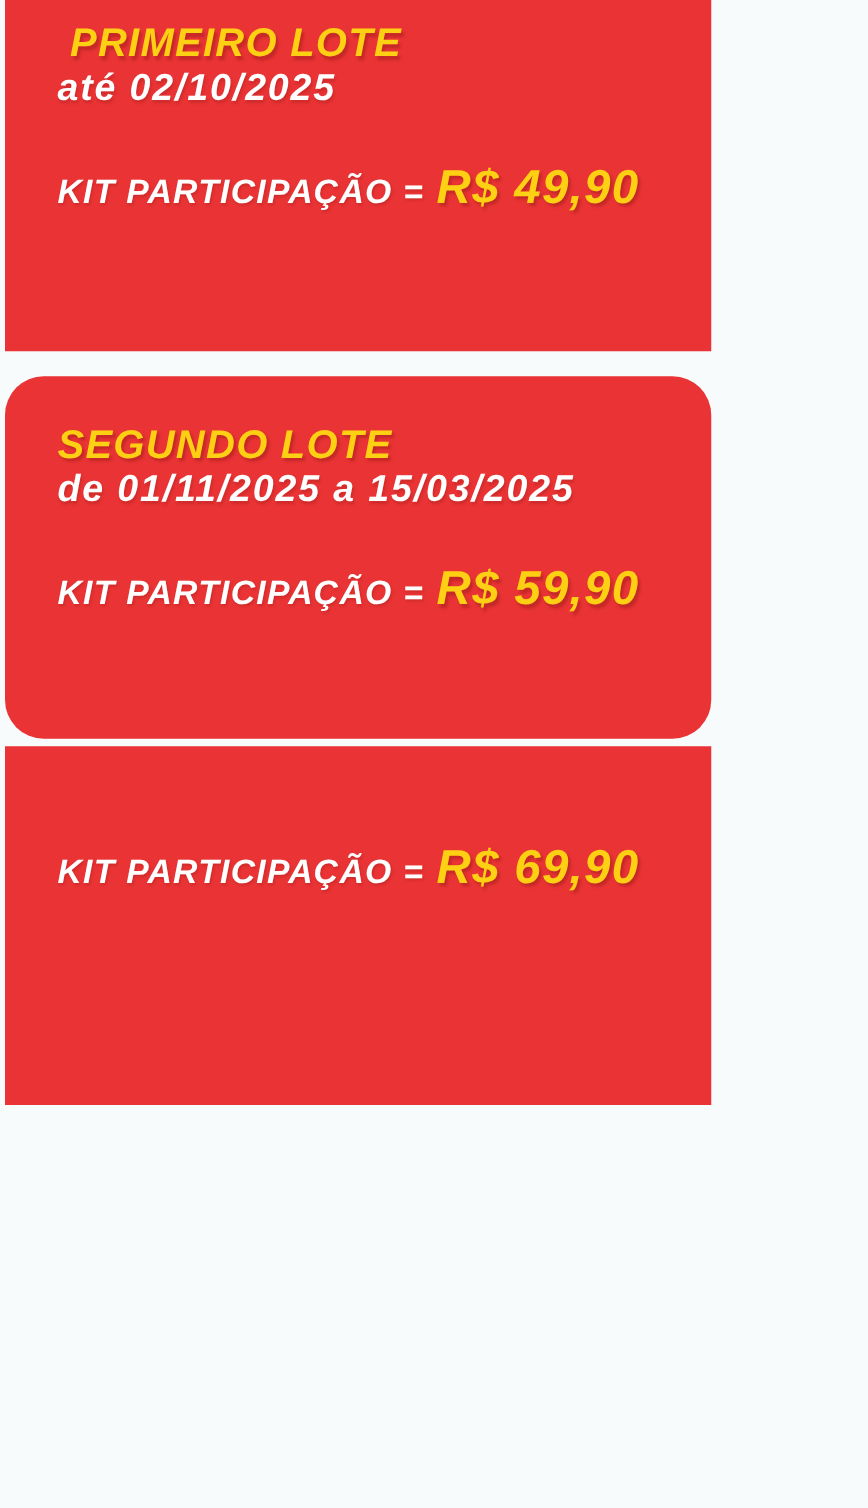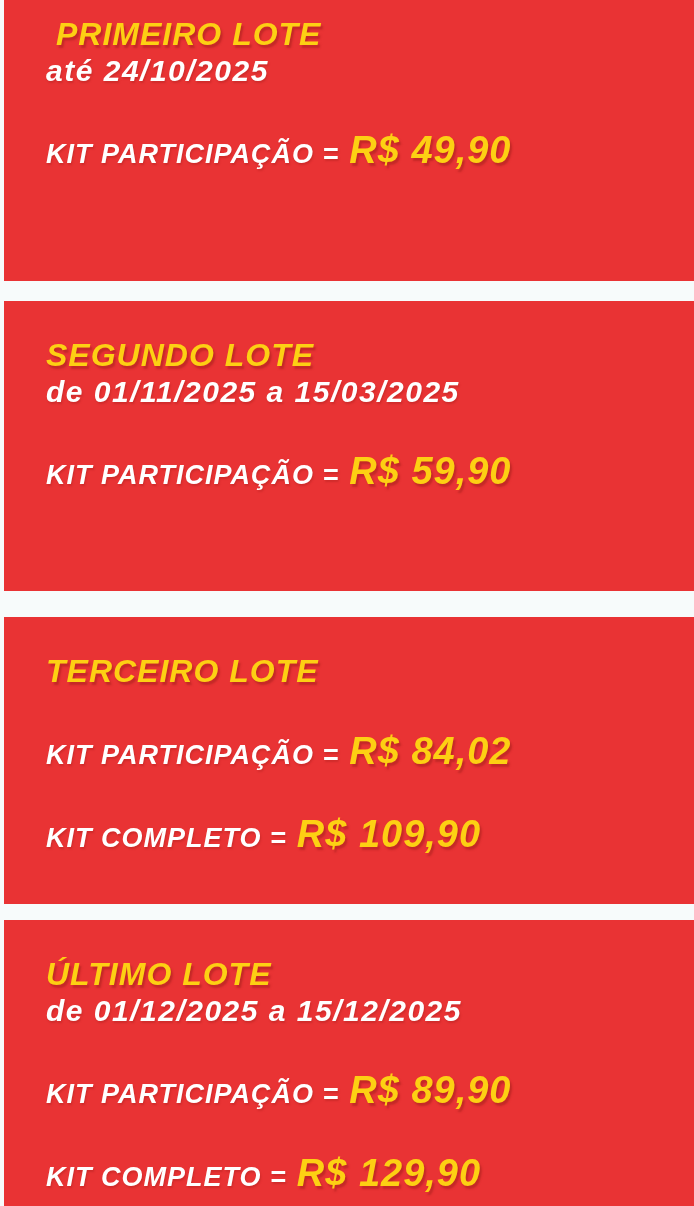--- a/index.html
+++ b/index.html
@@ -22,7 +22,7 @@
   .lot-card {
     background: var(--card-red, #e93334);
     margin-left: 4px;
-    width: 690px;
+    width: 565px;
     padding: 36px 20px 0 42px;
     letter-spacing: 1px;
   }

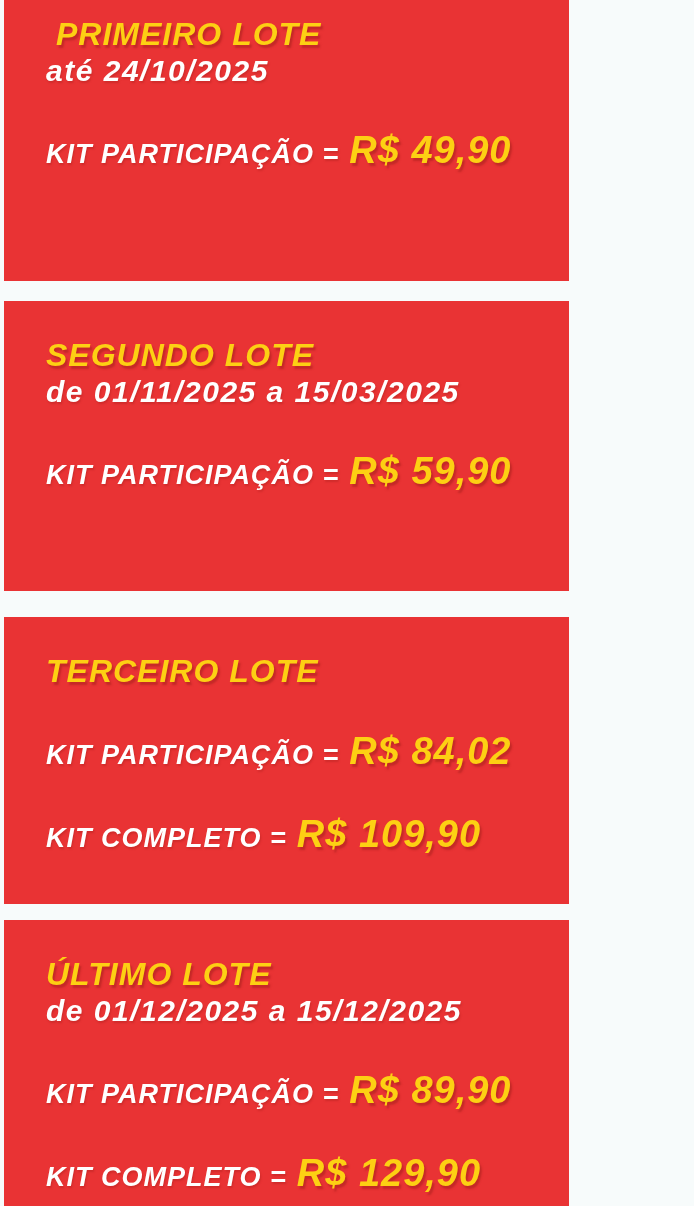--- a/index.html
+++ b/index.html
@@ -70,7 +70,7 @@
 
   <section class="lot-card first card-1">
     <h2 class="lot-title">PRIMEIRO LOTE</h2>
-    <p class="lot-period">até 24/10/2025</p>
+    <p class="lot-period">até 02/10/2025</p>
     <p class="price-line"><span>KIT PARTICIPAÇÃO =</span><span class="price-value">R$ 49,90</span></p>
   </section>
 

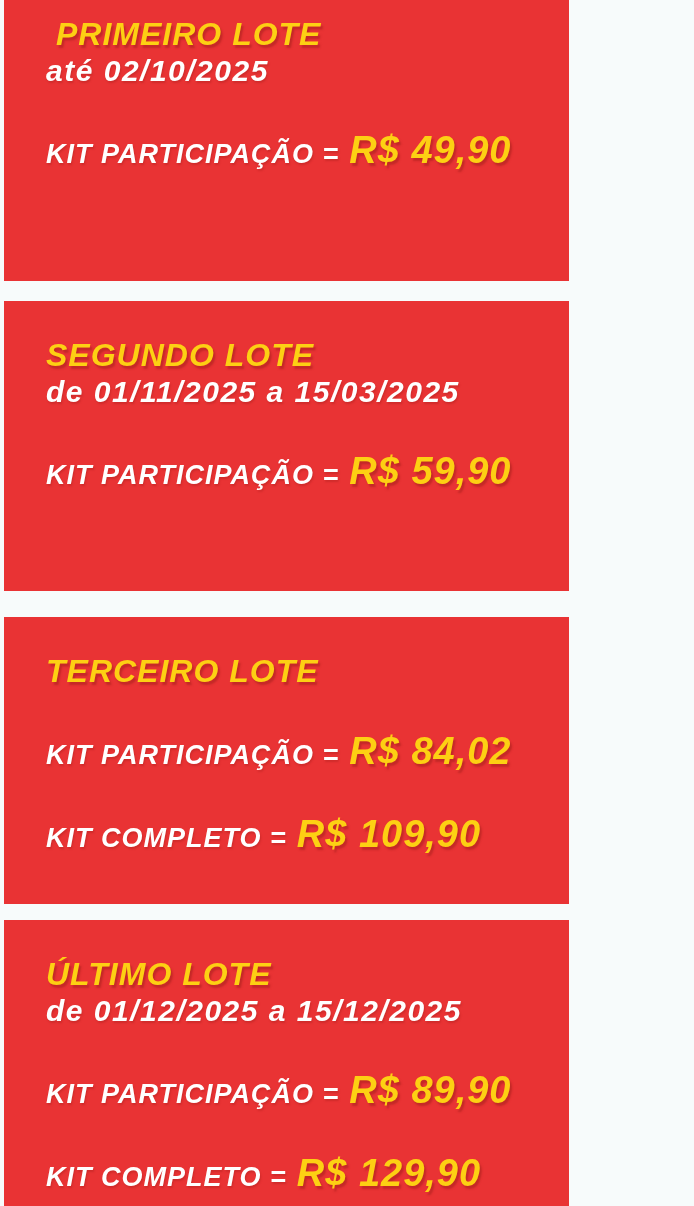--- a/index.html
+++ b/index.html
@@ -29,7 +29,7 @@
   .lot-card.first { padding-top: 16px; }
   .lot-card.first .lot-title { margin-left: 10px; }
   .card-1 { height: 281px; margin-bottom: 20px; }
-  .card-2 { height: 290px; margin-bottom: 26px; }
+  .card-2 { height: 290px; margin-bottom: 6px; border-radius: 31px; }
   .card-3 { height: 287px; margin-bottom: 16px; }
   .card-4 { height: 293px; }
   .lot-title {

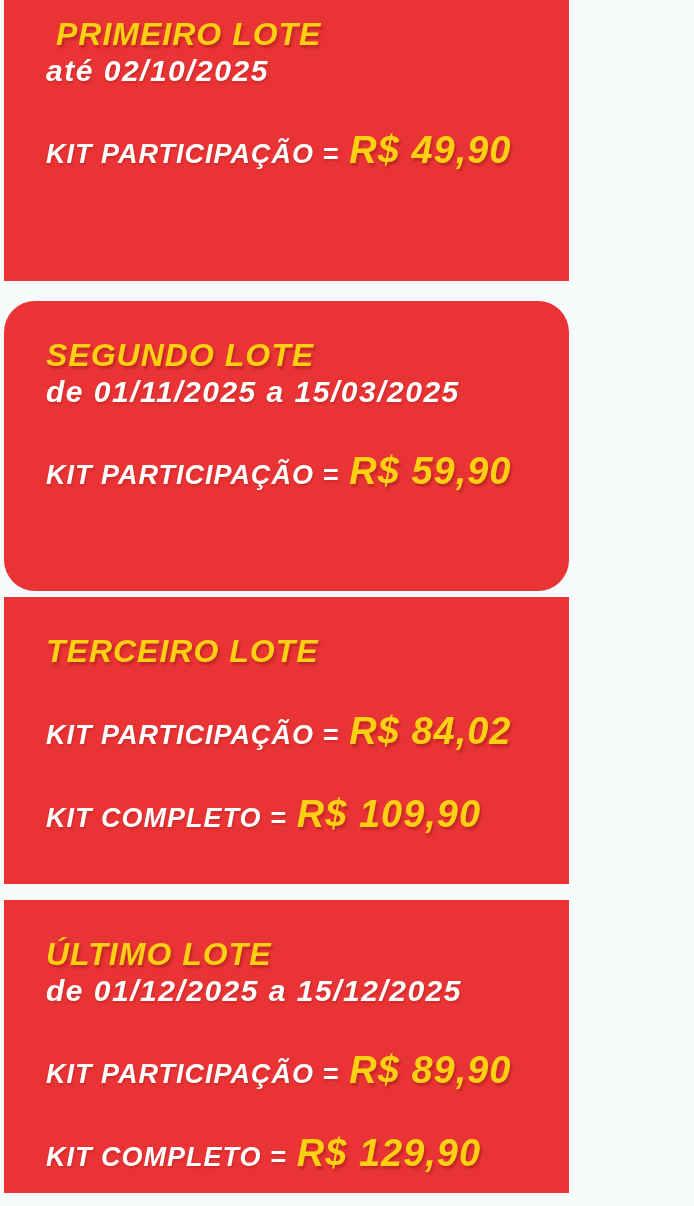--- a/index.html
+++ b/index.html
@@ -81,7 +81,6 @@
   </section>
 
   <section class="lot-card card-3">
-    <h2 class="lot-title">TERCEIRO LOTE</h2>
     <p class="price-line"><span>KIT PARTICIPAÇÃO =</span><span class="price-value">R$ 84,02</span></p>
     <p class="price-line"><span>KIT COMPLETO =</span><span class="price-value">R$ 109,90</span></p>
   </section>

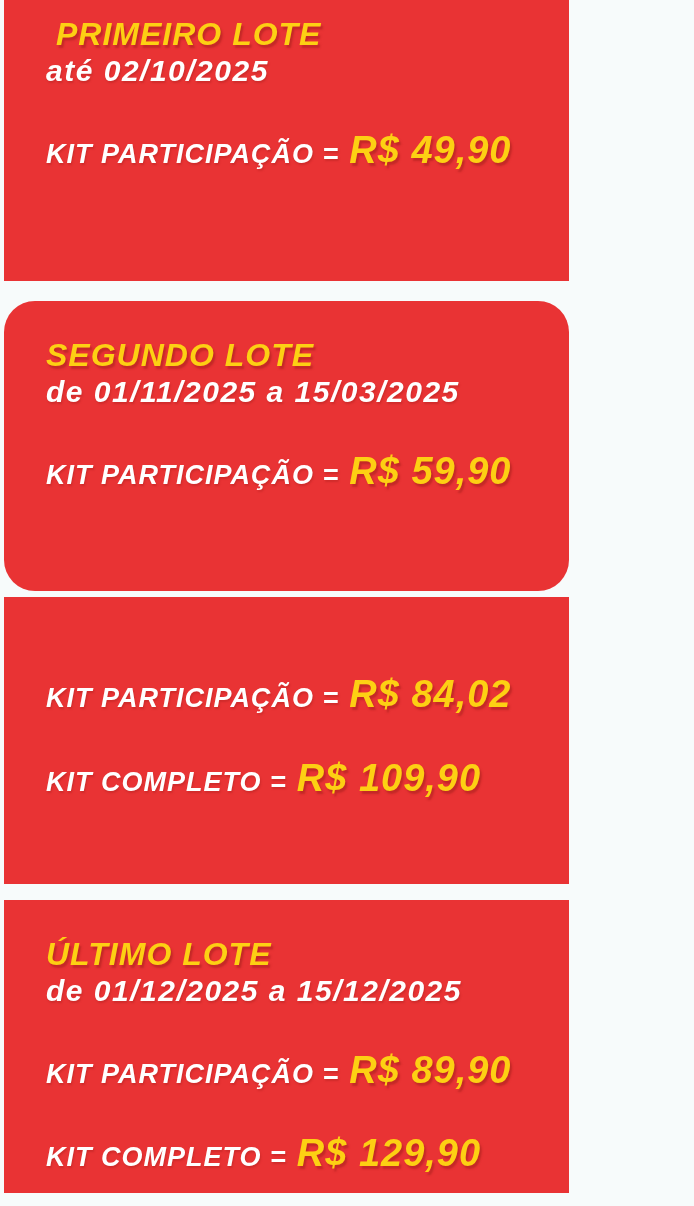--- a/index.html
+++ b/index.html
@@ -81,7 +81,7 @@
   </section>
 
   <section class="lot-card card-3">
-    <p class="price-line"><span>KIT PARTICIPAÇÃO =</span><span class="price-value">R$ 84,02</span></p>
+    <p class="price-line"><span>KIT PARTICIPAÇÃO =</span><span class="price-value">R$ 69,90</span></p>
     <p class="price-line"><span>KIT COMPLETO =</span><span class="price-value">R$ 109,90</span></p>
   </section>
 

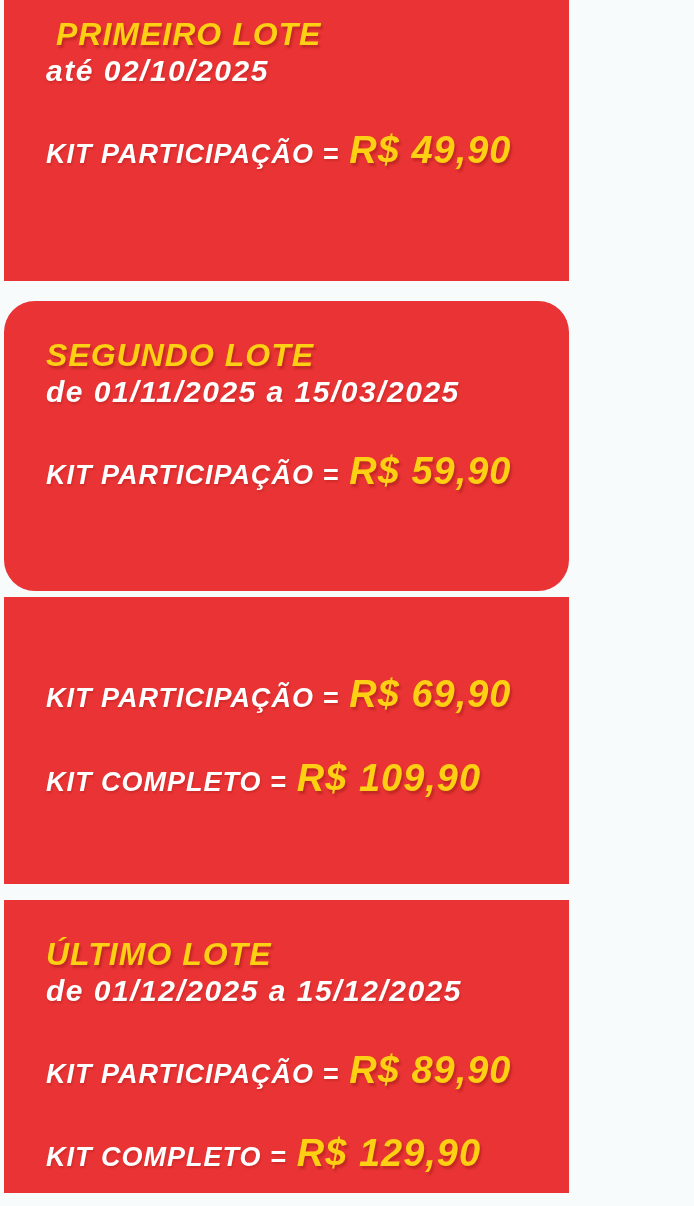--- a/index.html
+++ b/index.html
@@ -82,7 +82,6 @@
 
   <section class="lot-card card-3">
     <p class="price-line"><span>KIT PARTICIPAÇÃO =</span><span class="price-value">R$ 69,90</span></p>
-    <p class="price-line"><span>KIT COMPLETO =</span><span class="price-value">R$ 109,90</span></p>
   </section>
 
   <section class="lot-card card-4">

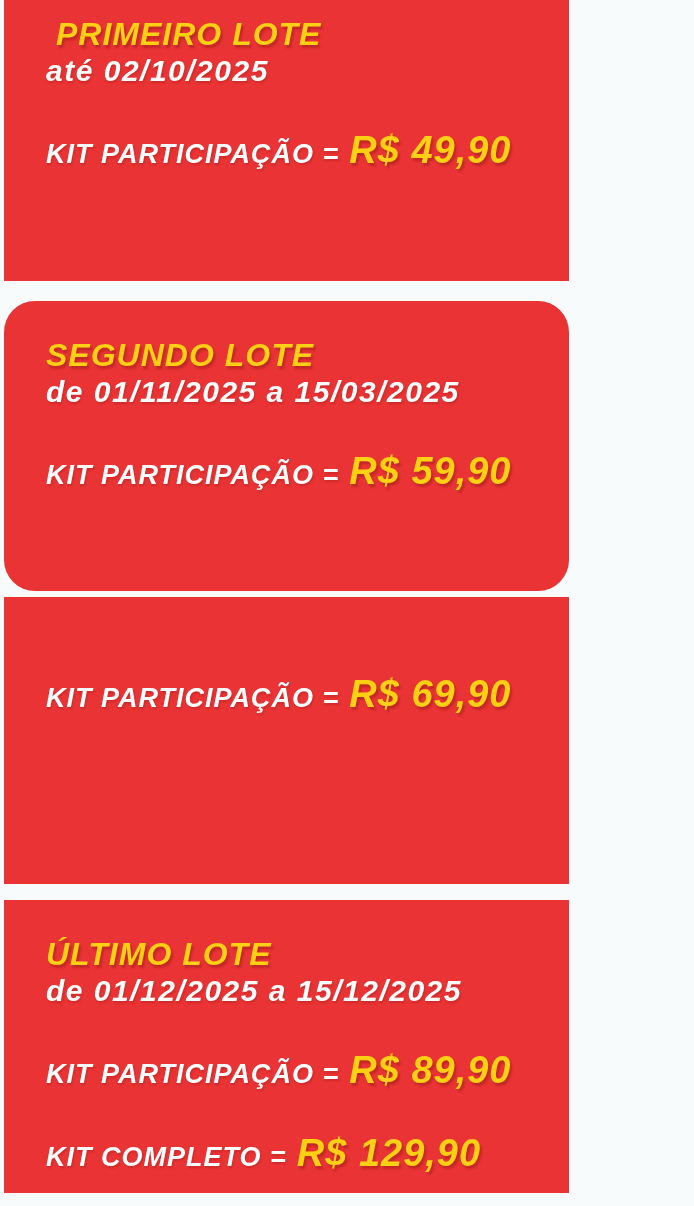--- a/index.html
+++ b/index.html
@@ -84,12 +84,6 @@
     <p class="price-line"><span>KIT PARTICIPAÇÃO =</span><span class="price-value">R$ 69,90</span></p>
   </section>
 
-  <section class="lot-card card-4">
-    <h2 class="lot-title">ÚLTIMO LOTE</h2>
-    <p class="lot-period">de 01/12/2025 a 15/12/2025</p>
-    <p class="price-line"><span>KIT PARTICIPAÇÃO =</span><span class="price-value">R$ 89,90</span></p>
-    <p class="price-line"><span>KIT COMPLETO =</span><span class="price-value">R$ 129,90</span></p>
-  </section>
 
 </main>
 

